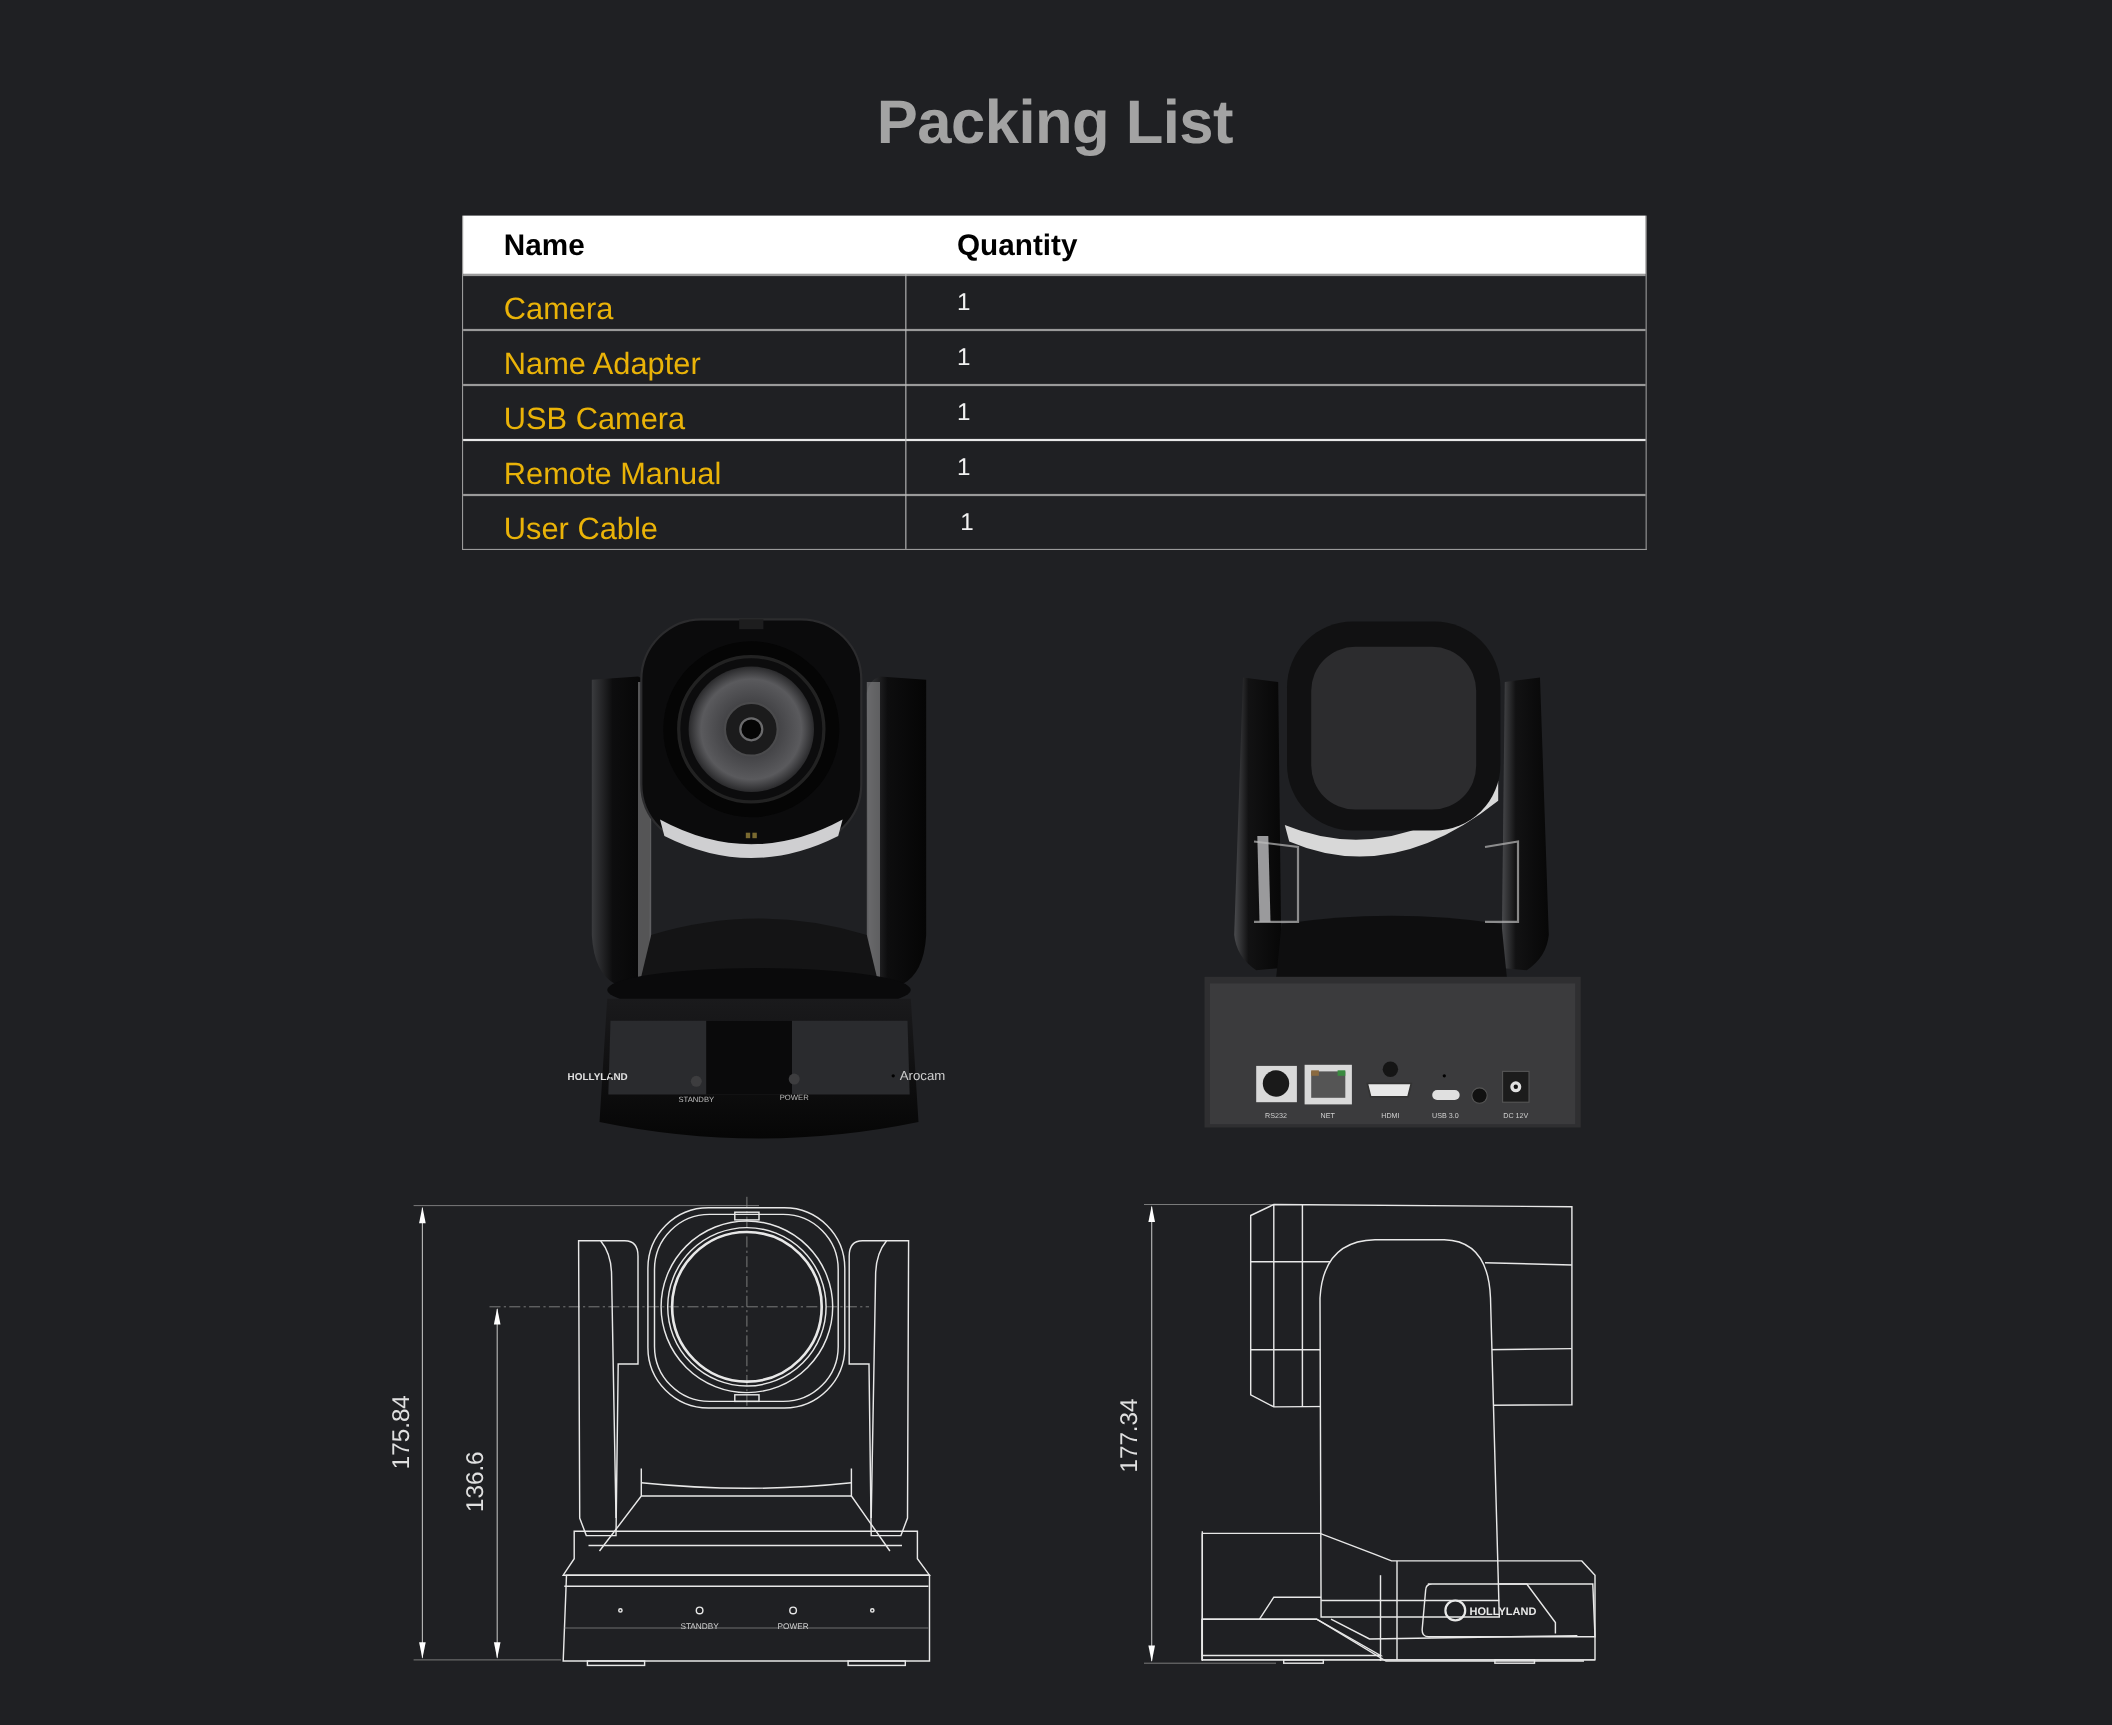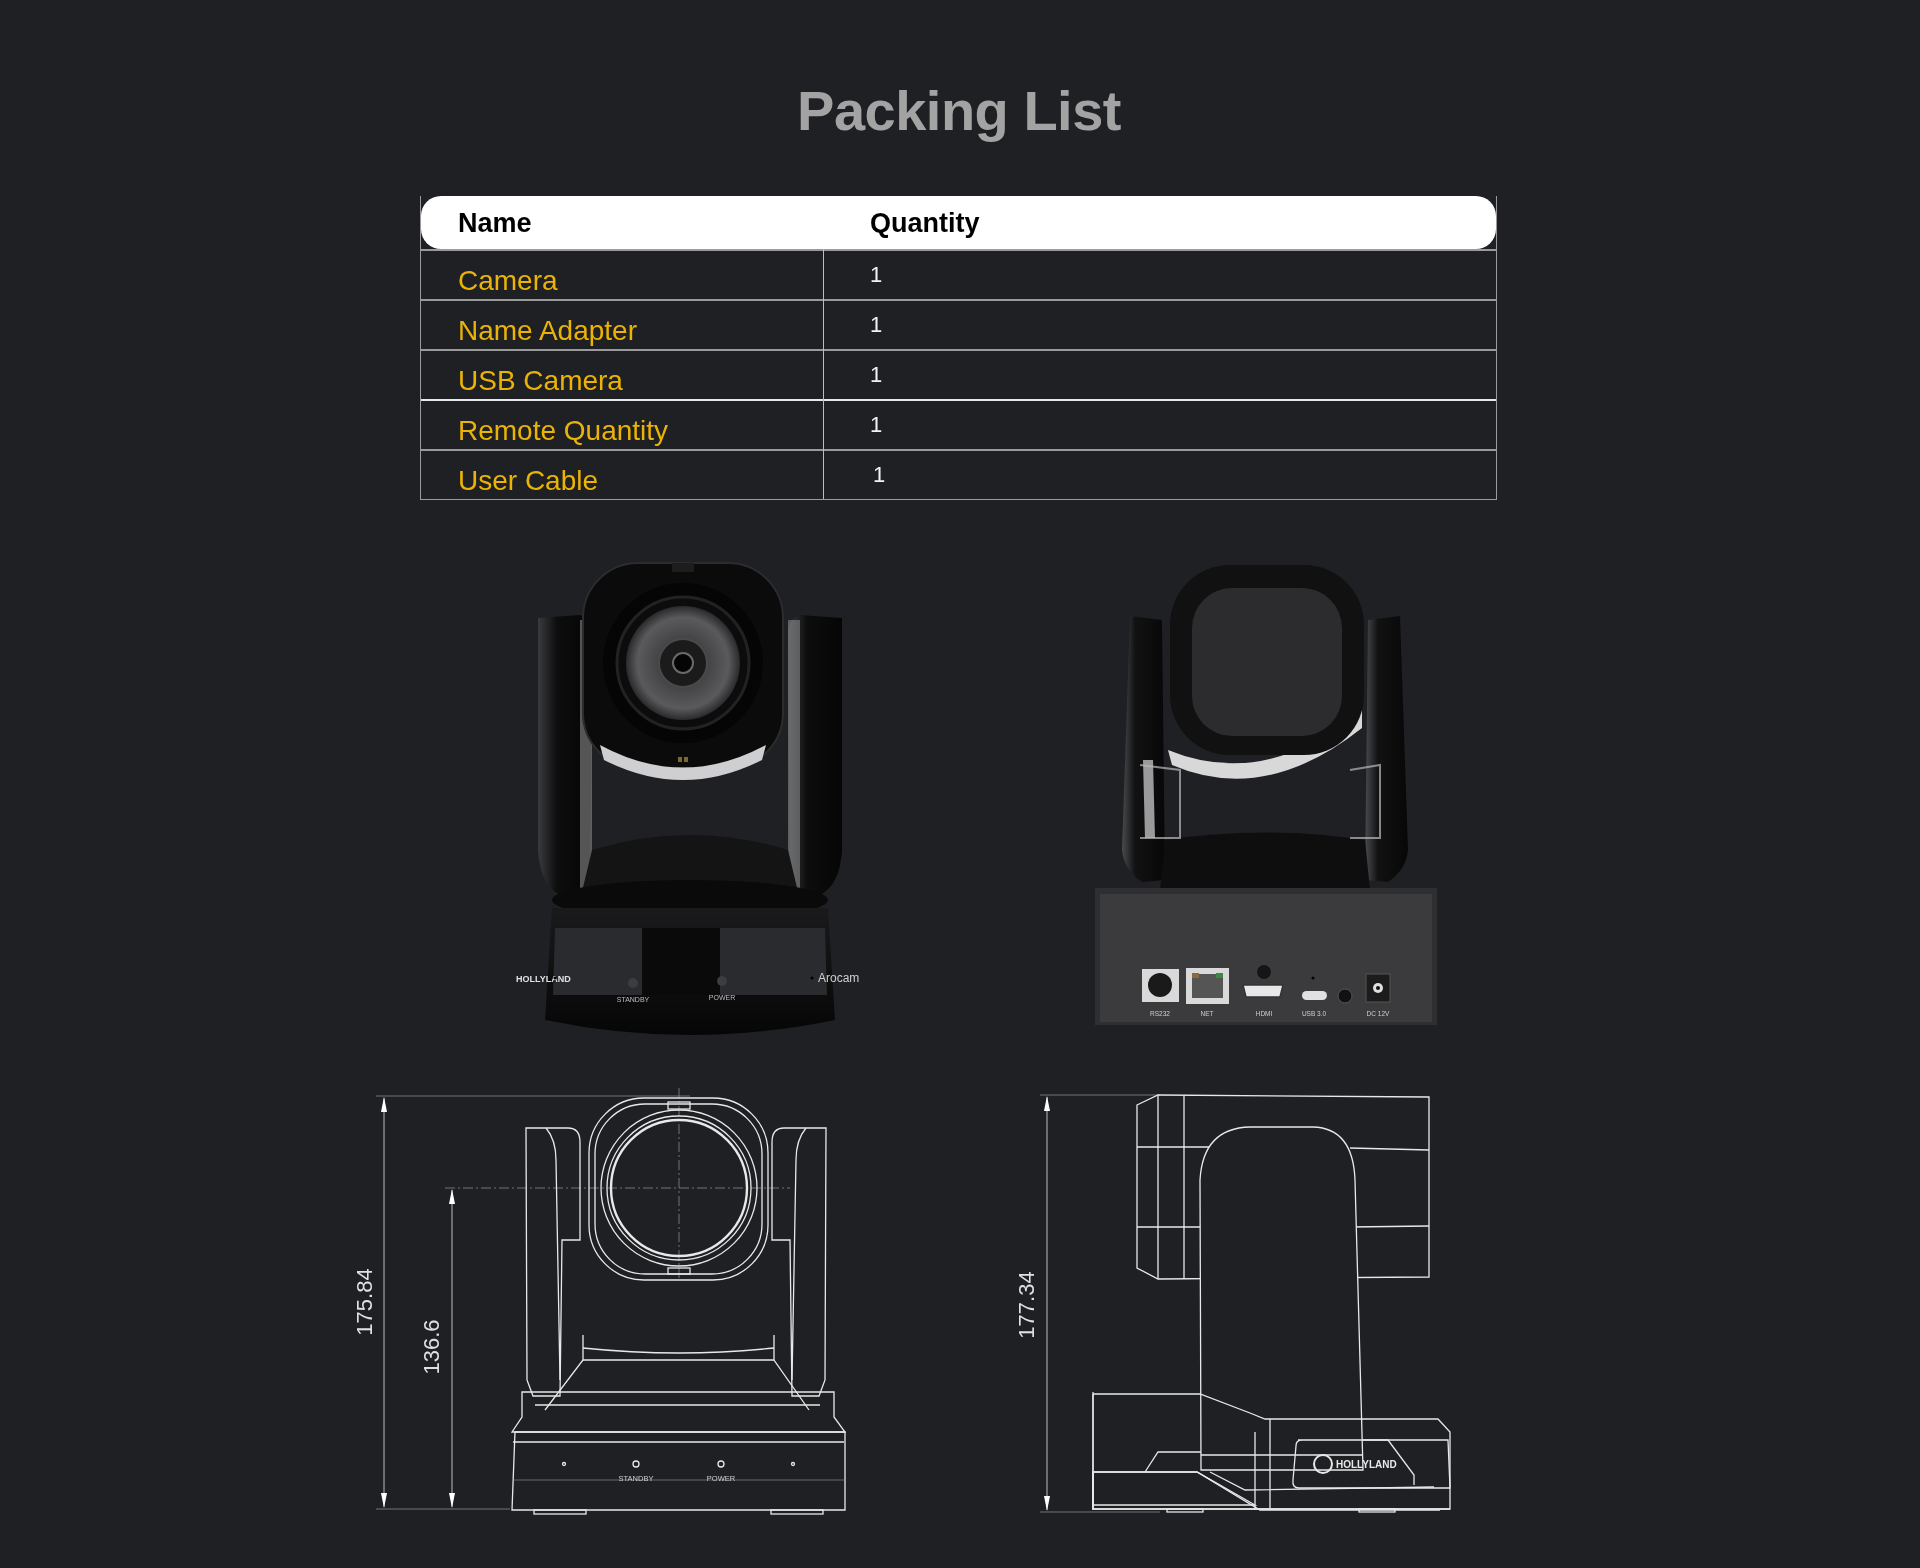--- a/index.html
+++ b/index.html
@@ -22,7 +22,7 @@
   }
   .thead {
     height: 53px; background: #ffffff; color: #000;
-    display: flex; align-items: center; position: relative; border-radius: 20px;
+    display: flex; align-items: center; position: relative;
   }
   .thead .c1 { position: absolute; left: 37px; top: 12px; font-size: 27px; font-weight: bold; }
   .thead .c2 { position: absolute; left: 449px; top: 12px; font-size: 27px; font-weight: bold; text-align: right; }

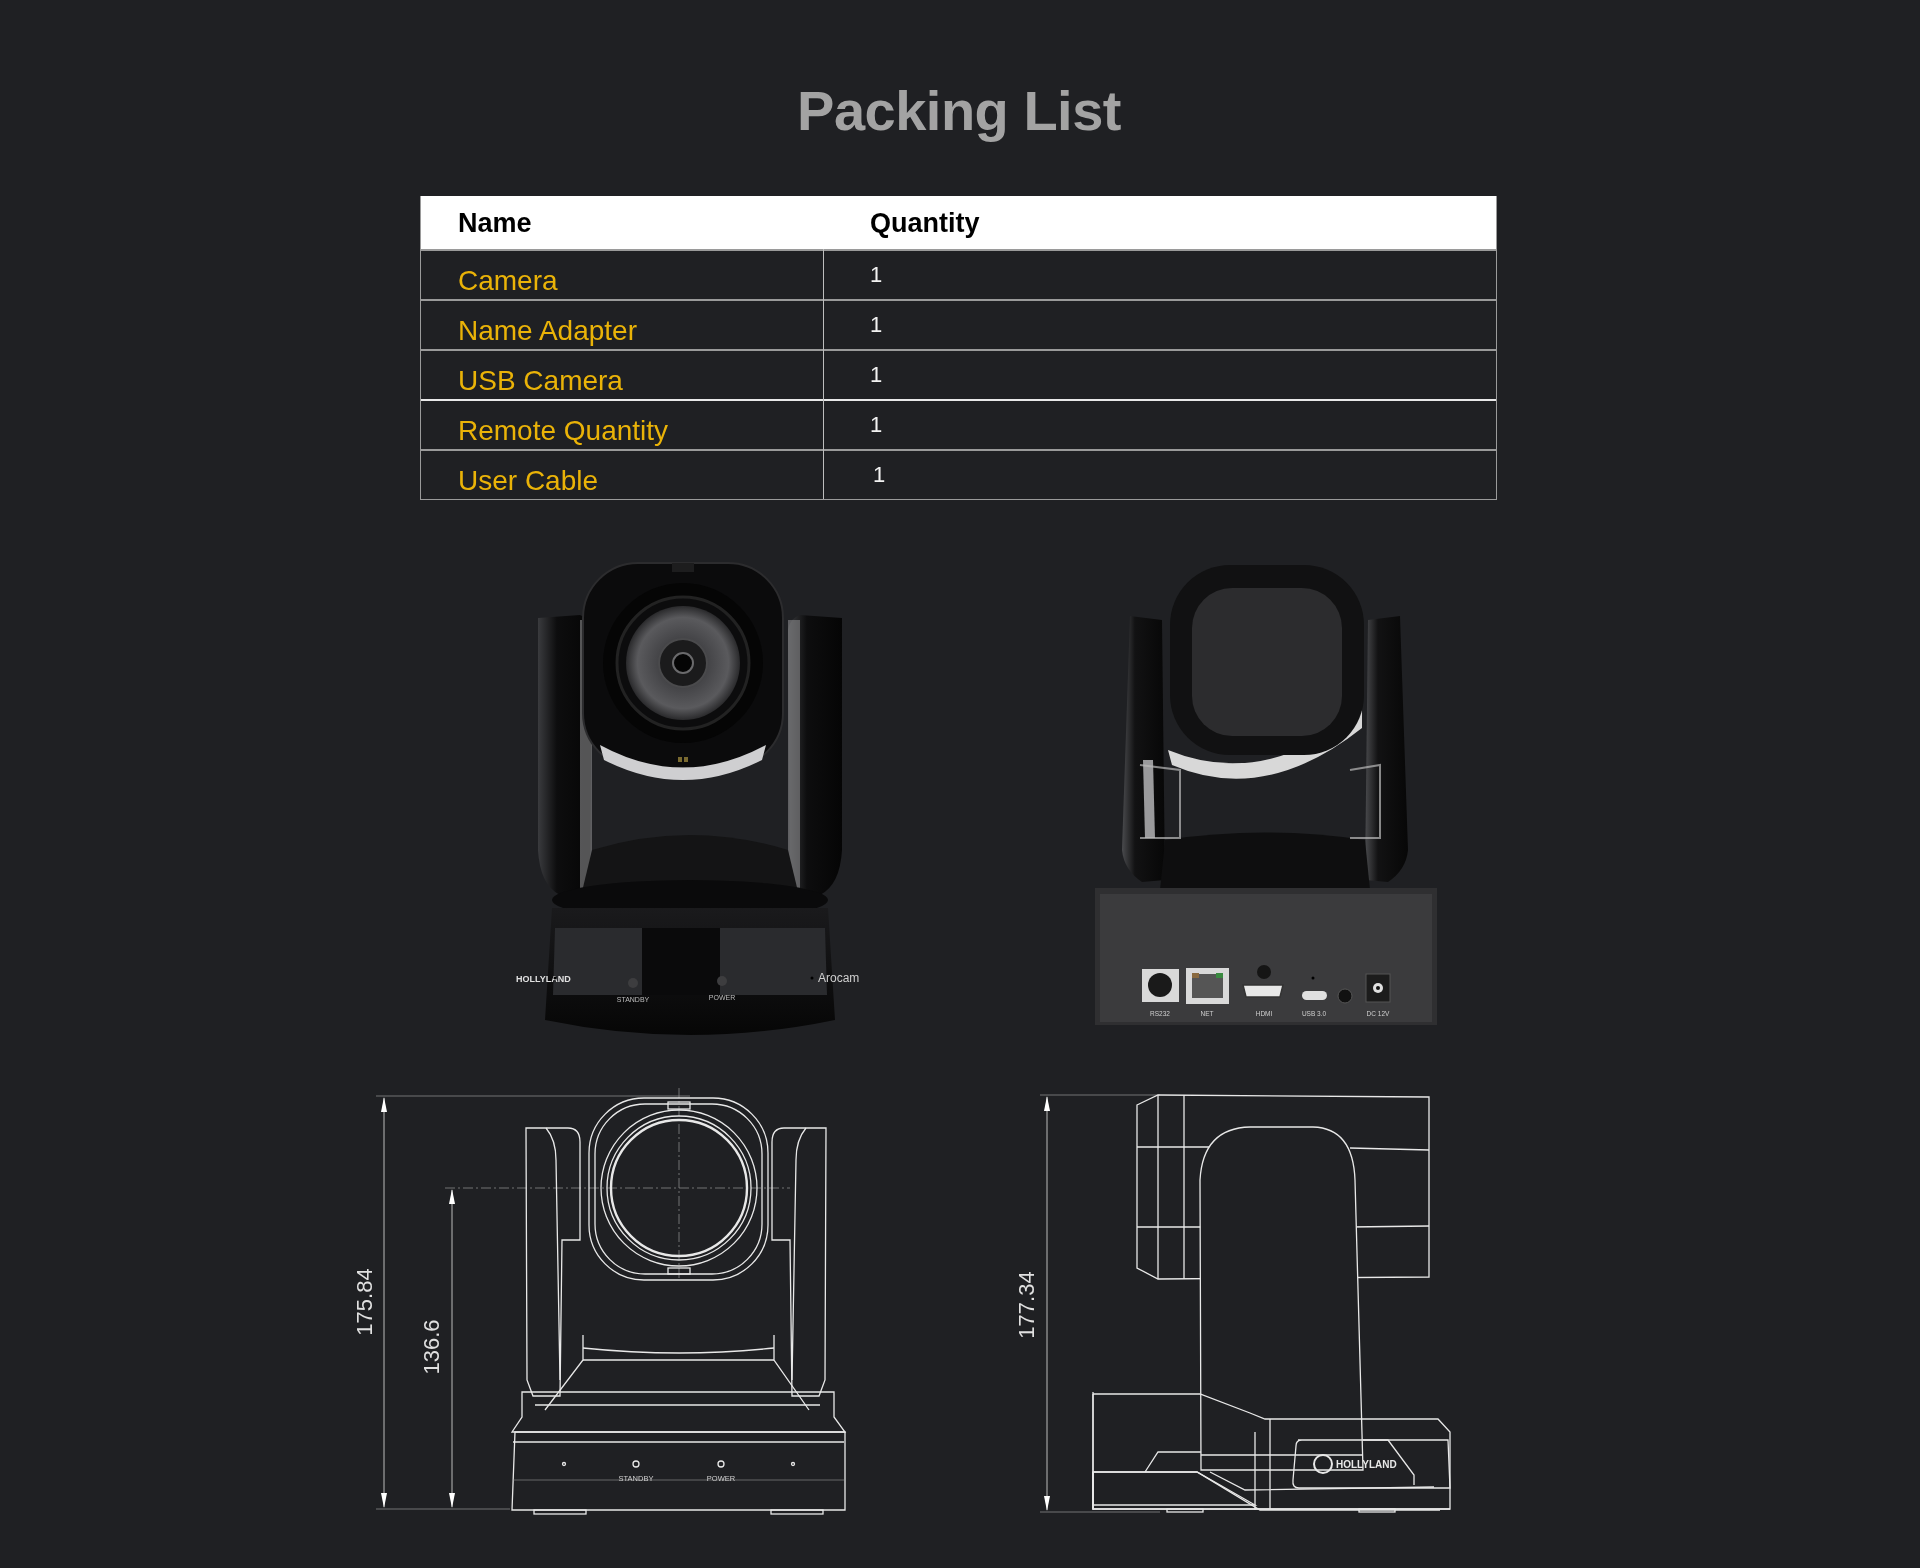--- a/index.html
+++ b/index.html
@@ -64,7 +64,7 @@
     <span class="c2">1</span>
   </div>
   <div class="row bright">
-    <span class="c1">Remote Quantity</span>
+    <span class="c1">Remote Manual</span>
     <span class="divider"></span>
     <span class="c2">1</span>
   </div>

